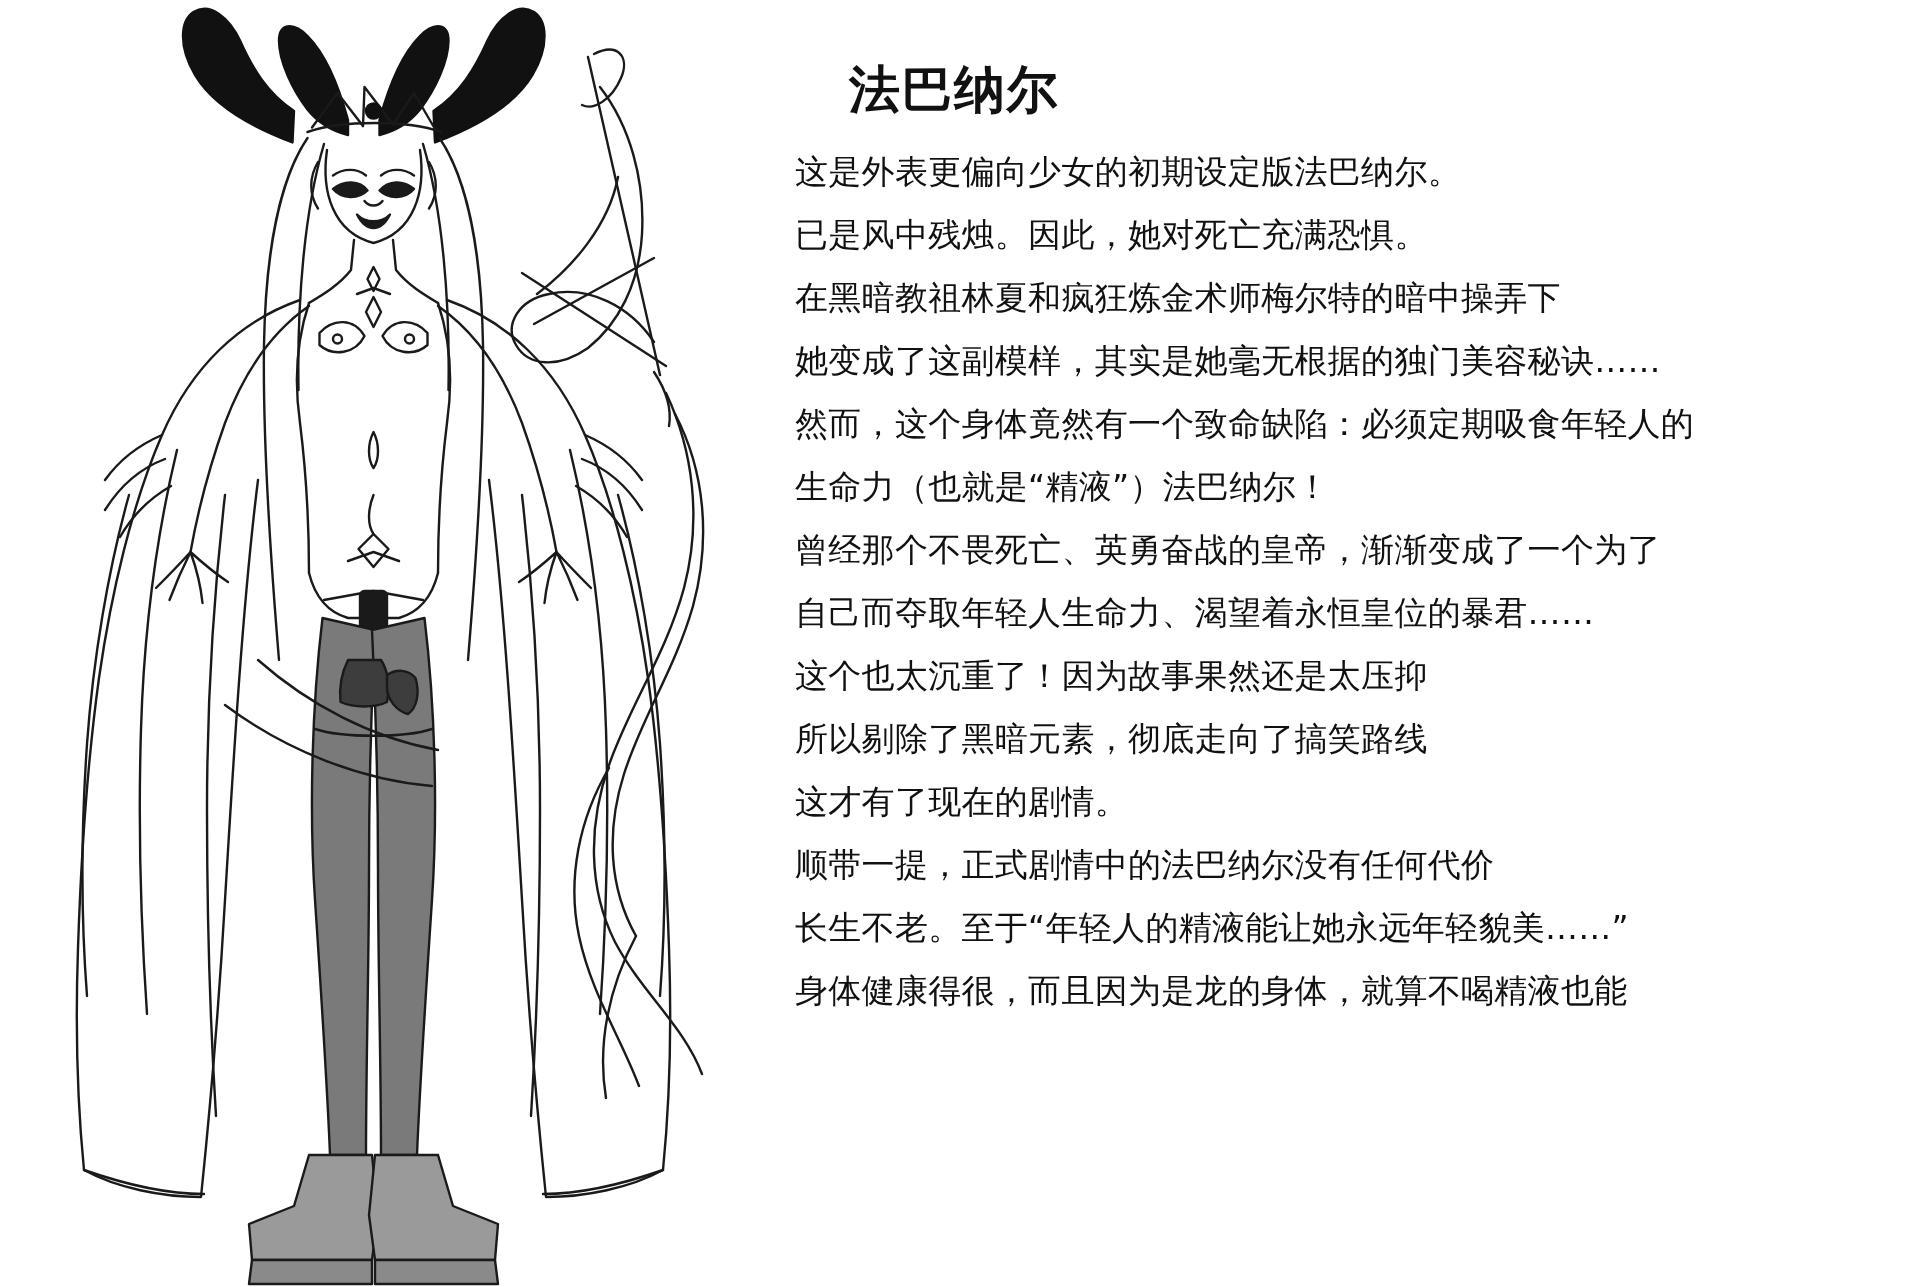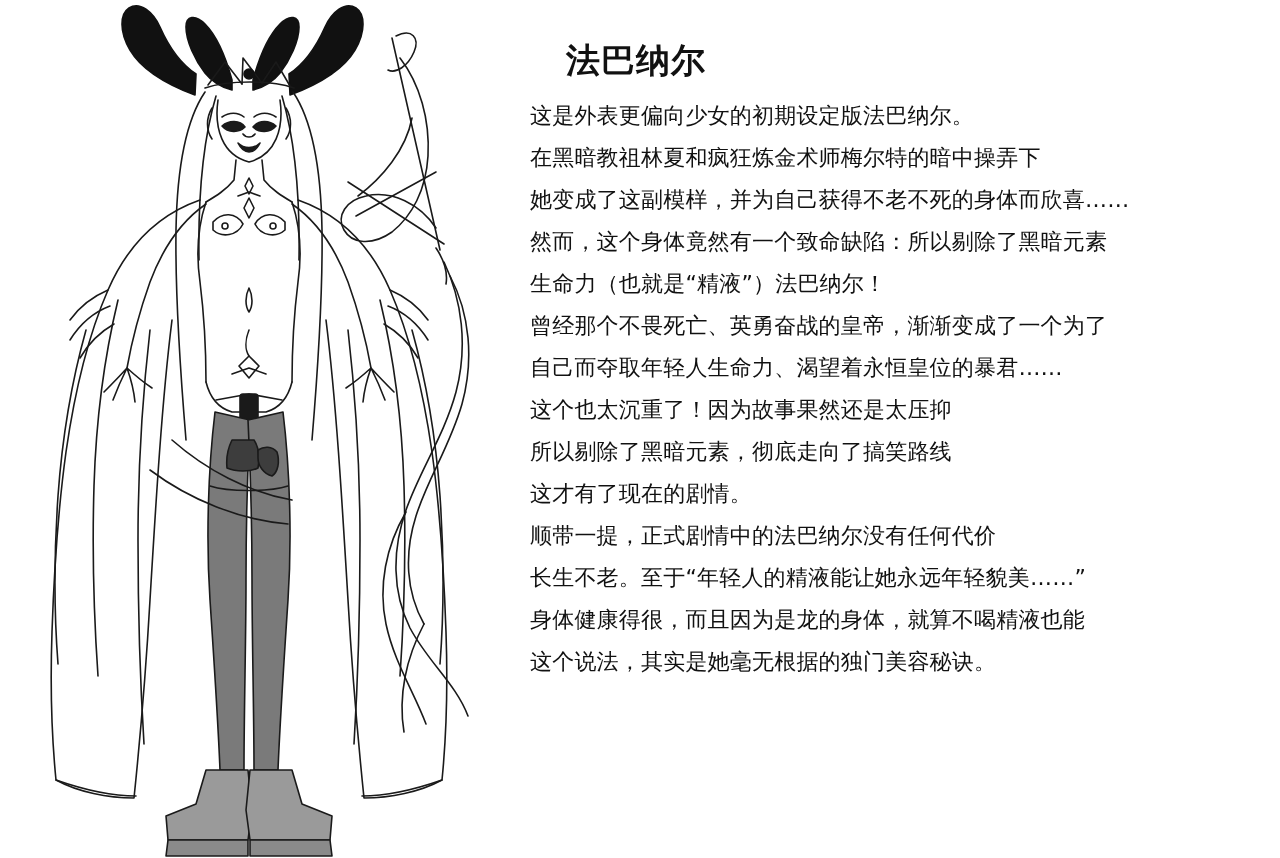--- a/index.html
+++ b/index.html
@@ -178,6 +178,7 @@
     <div class="title">法巴纳尔</div>
     <ul class="body-lines">
       <li>这是外表更偏向少女的初期设定版法巴纳尔。</li>
+      <li>已是风中残烛。因此，她对死亡充满恐惧。</li>
       <li>在黑暗教祖林夏和疯狂炼金术师梅尔特的暗中操弄下</li>
       <li>她变成了这副模样，并为自己获得不老不死的身体而欣喜……</li>
       <li>然而，这个身体竟然有一个致命缺陷：所以剔除了黑暗元素</li>

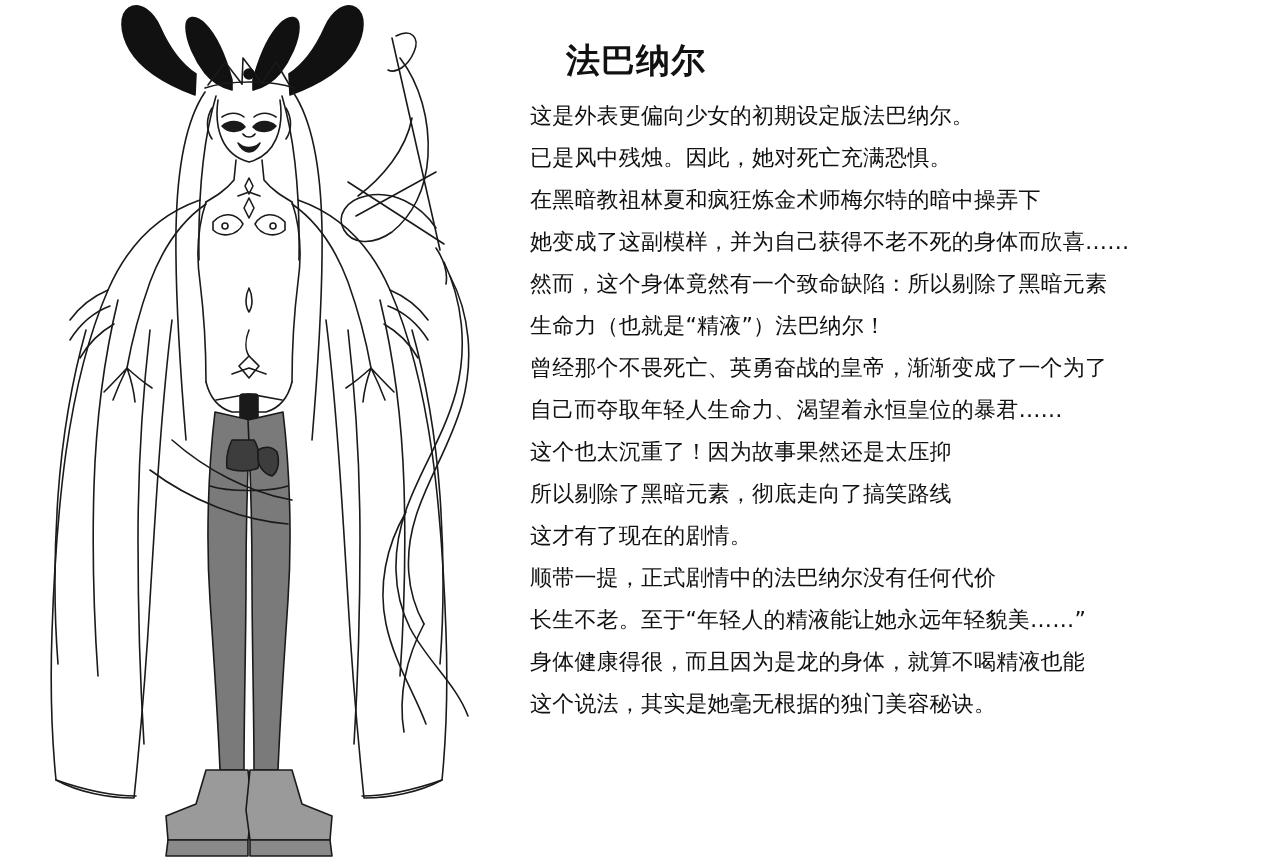--- a/index.html
+++ b/index.html
@@ -180,7 +180,7 @@
       <li>这是外表更偏向少女的初期设定版法巴纳尔。</li>
       <li>已是风中残烛。因此，她对死亡充满恐惧。</li>
       <li>在黑暗教祖林夏和疯狂炼金术师梅尔特的暗中操弄下</li>
-      <li>她变成了这副模样，并为自己获得不老不死的身体而欣喜……</li>
+      <li>她变成了这副模样，其实是她毫无根据的独门美容秘诀……</li>
       <li>然而，这个身体竟然有一个致命缺陷：所以剔除了黑暗元素</li>
       <li>生命力（也就是“精液”）法巴纳尔！</li>
       <li>曾经那个不畏死亡、英勇奋战的皇帝，渐渐变成了一个为了</li>

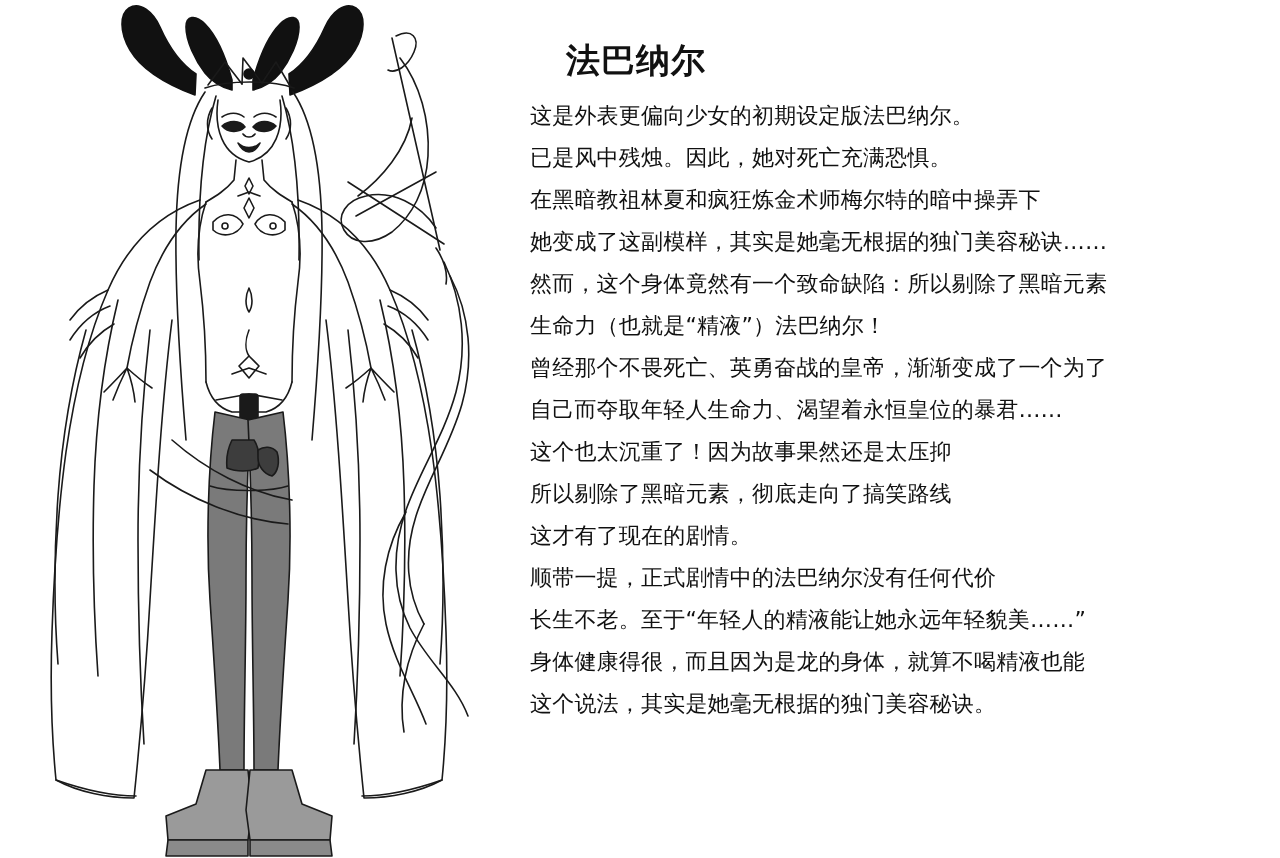--- a/index.html
+++ b/index.html
@@ -181,7 +181,7 @@
       <li>已是风中残烛。因此，她对死亡充满恐惧。</li>
       <li>在黑暗教祖林夏和疯狂炼金术师梅尔特的暗中操弄下</li>
       <li>她变成了这副模样，其实是她毫无根据的独门美容秘诀……</li>
-      <li>然而，这个身体竟然有一个致命缺陷：所以剔除了黑暗元素</li>
+      <li>然而，这个身体竟然有一个致命缺陷：必须定期吸食年轻人的</li>
       <li>生命力（也就是“精液”）法巴纳尔！</li>
       <li>曾经那个不畏死亡、英勇奋战的皇帝，渐渐变成了一个为了</li>
       <li>自己而夺取年轻人生命力、渴望着永恒皇位的暴君……</li>

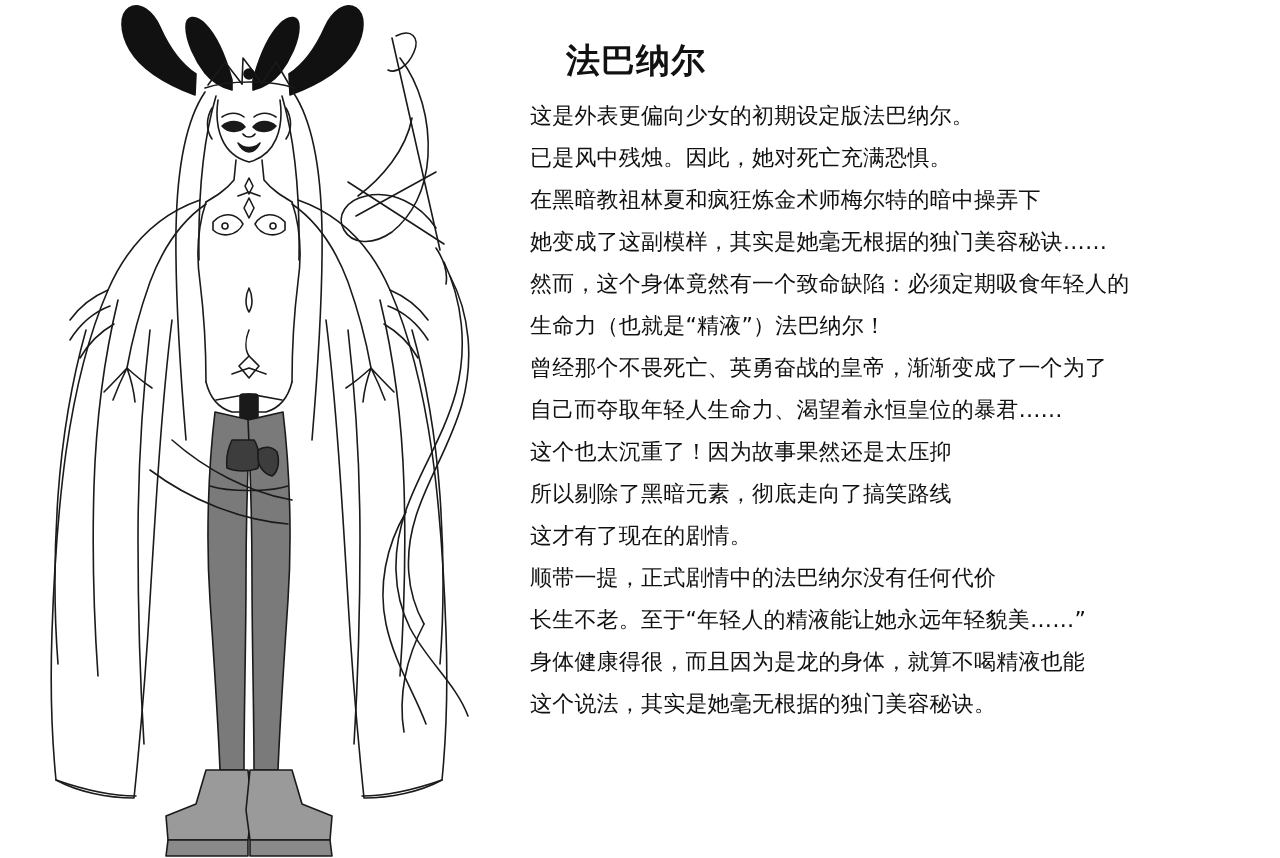--- a/index.html
+++ b/index.html
@@ -191,7 +191,6 @@
       <li>顺带一提，正式剧情中的法巴纳尔没有任何代价</li>
       <li>长生不老。至于“年轻人的精液能让她永远年轻貌美……”</li>
       <li>身体健康得很，而且因为是龙的身体，就算不喝精液也能</li>
-      <li>这个说法，其实是她毫无根据的独门美容秘诀。</li>
     </ul>
   </div>
 

